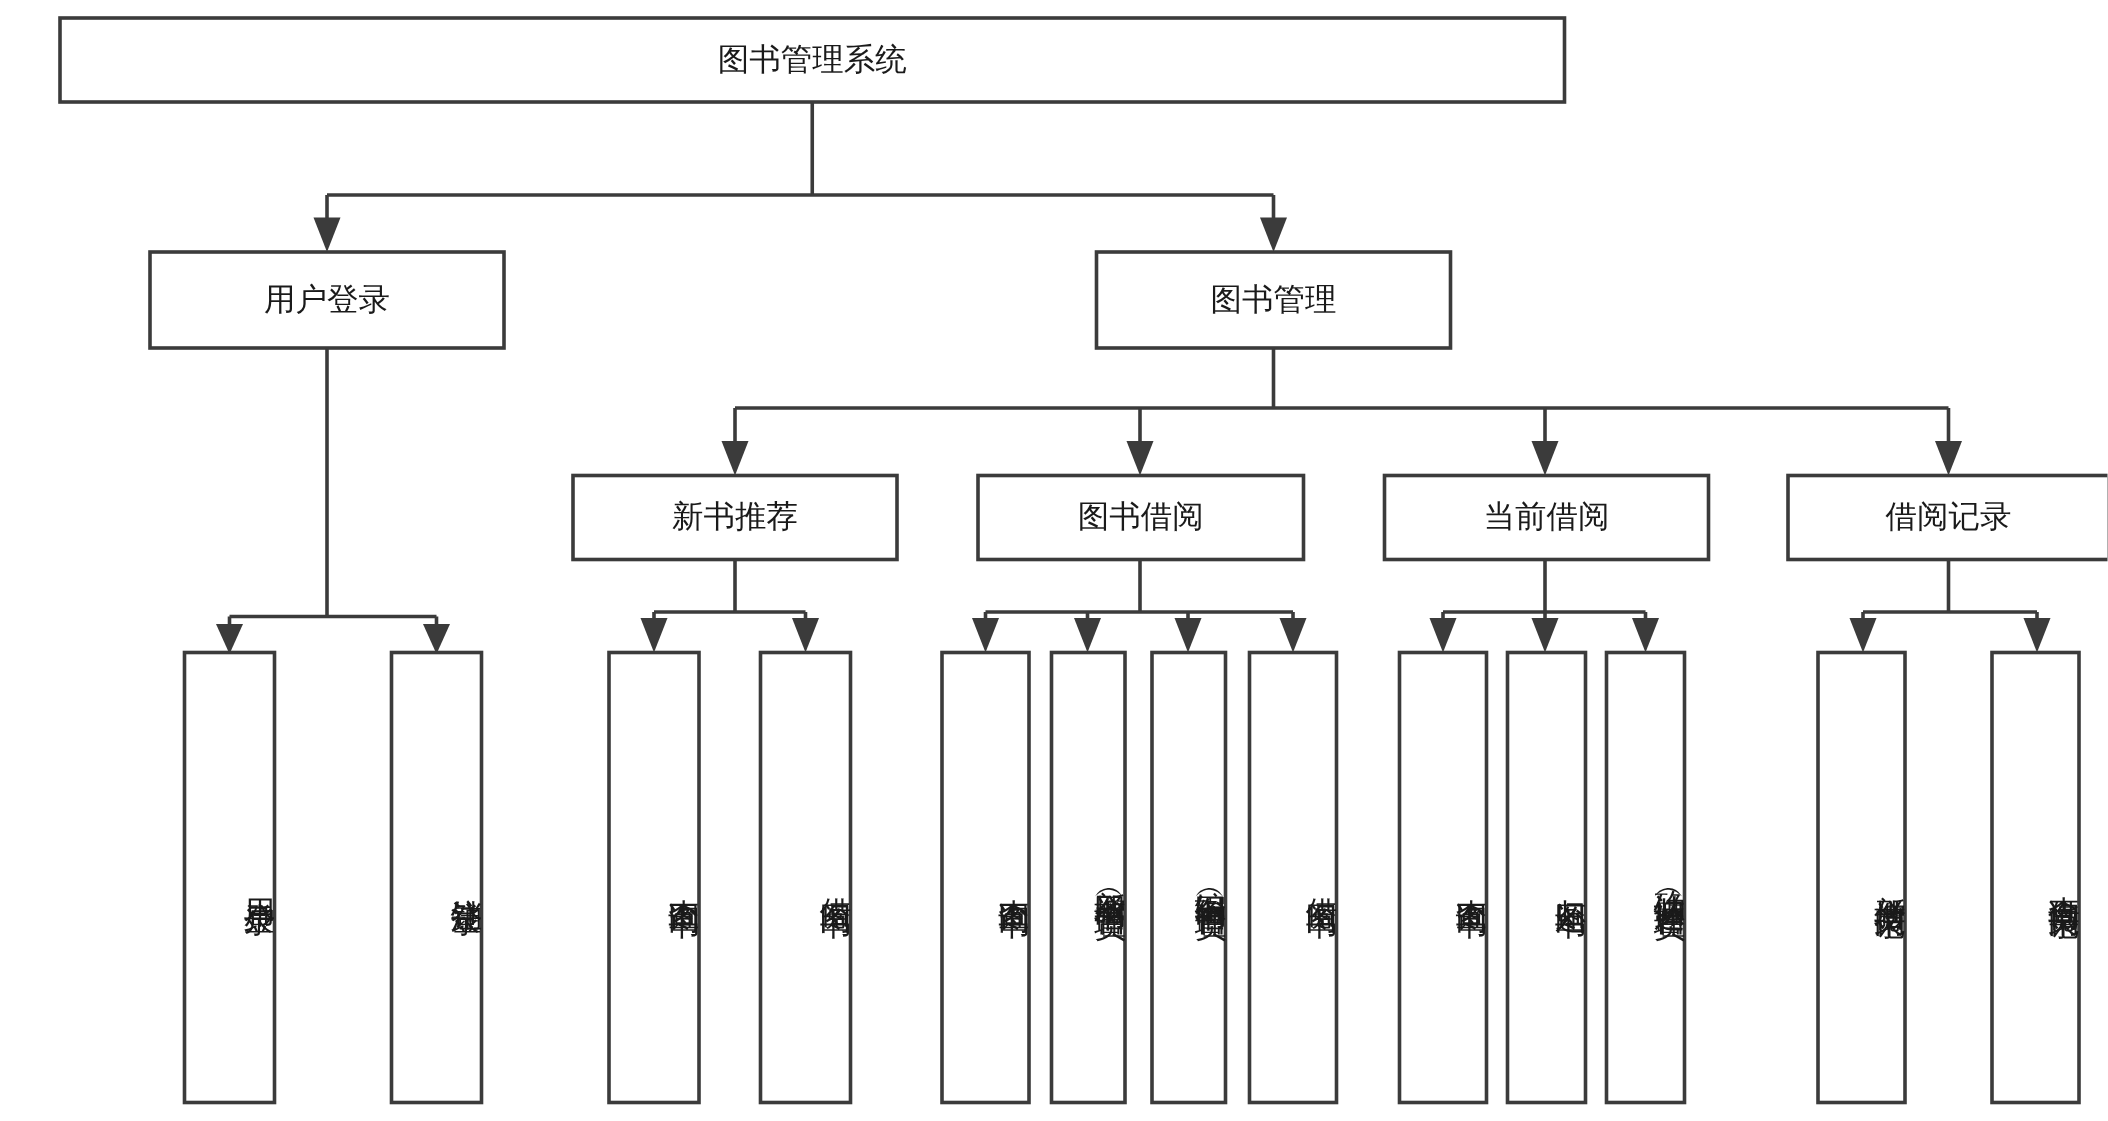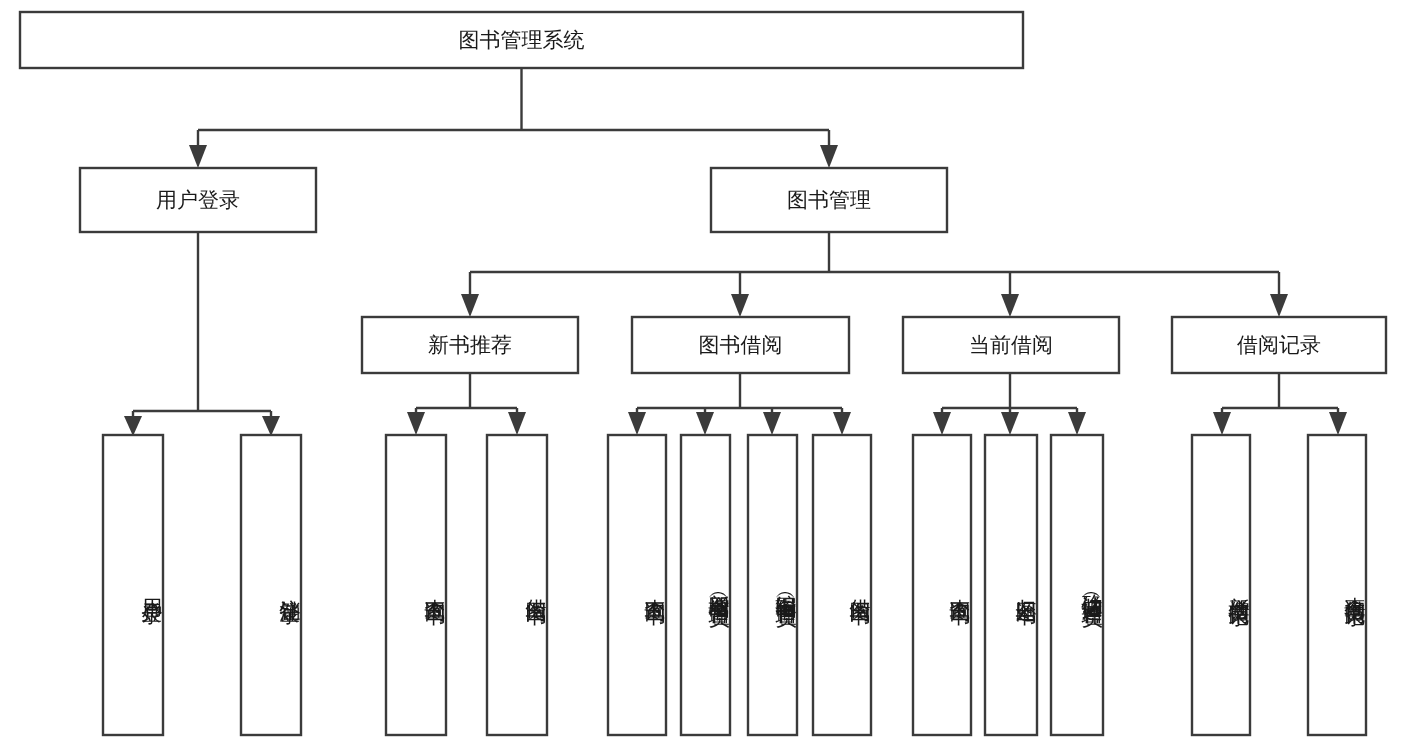--- a/index.html
+++ b/index.html
@@ -18,6 +18,7 @@
     width: 1113px;
     height: 747px;
     background: #ffffff;
+    margin-left: 20px;
   }
   svg.diagram-canvas {
     position: absolute;

